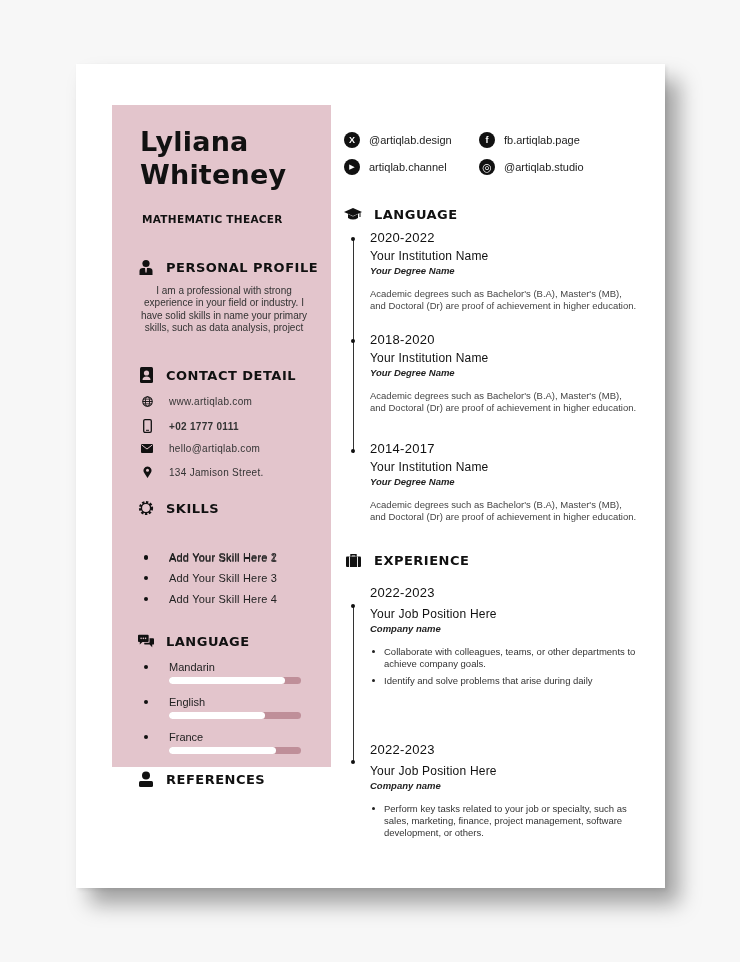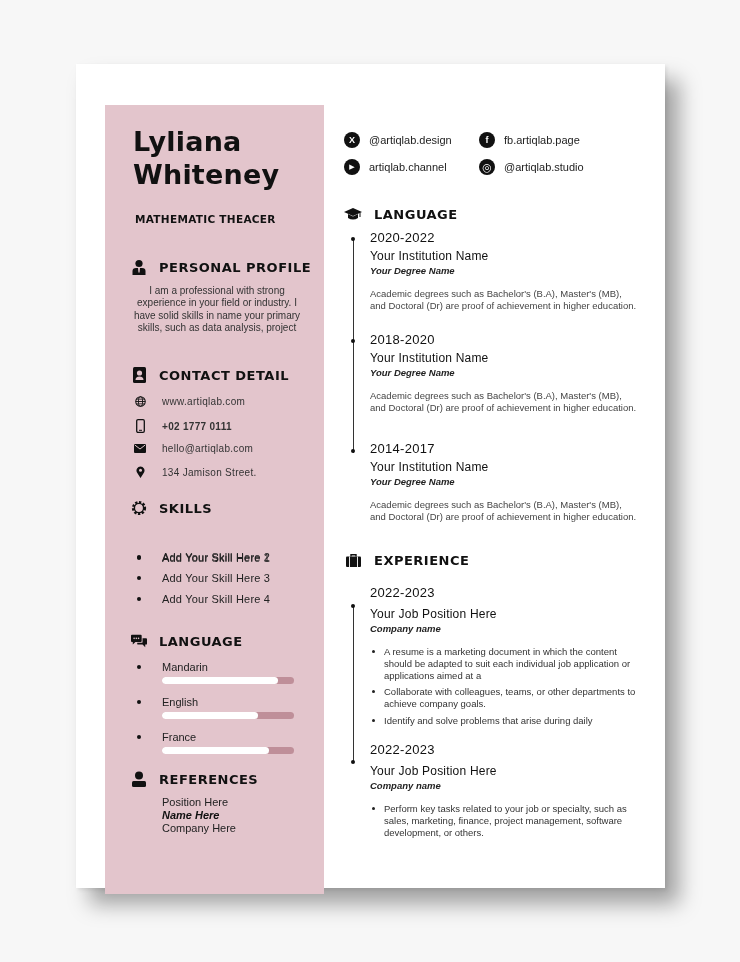--- a/index.html
+++ b/index.html
@@ -19,8 +19,8 @@
   }
   .sidebar {
     position: absolute;
-    left: 29px; top: 41px;
-    width: 219px; height: 789px;
+    left: 36px; top: 41px;
+    width: 219px; height: 662px;
     background: #e3c5cc;
   }
   .name {

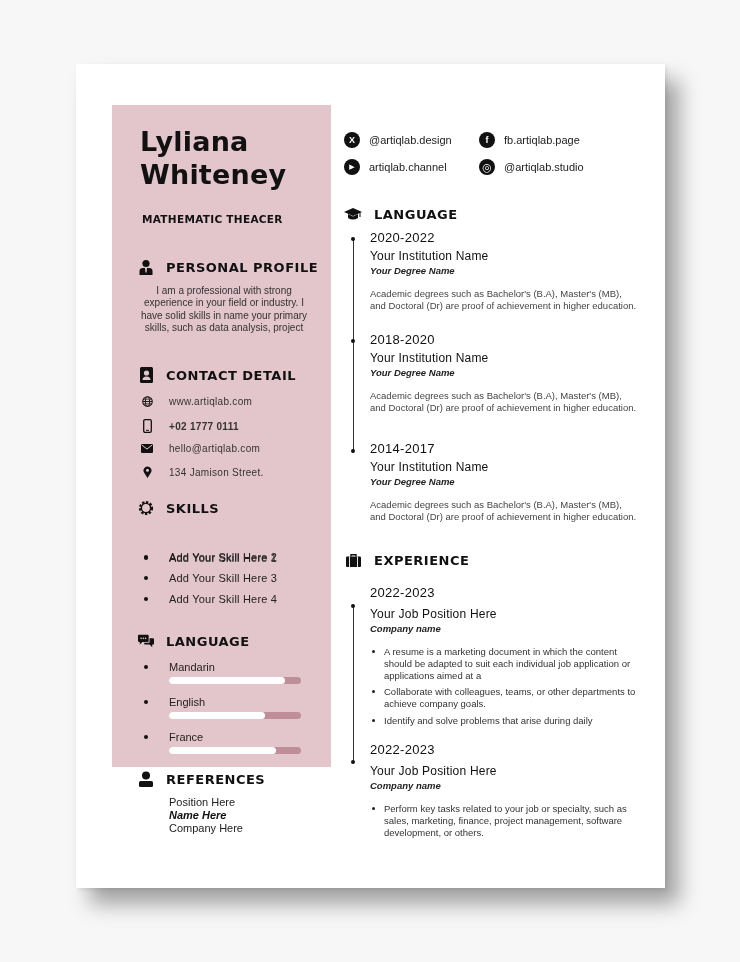--- a/index.html
+++ b/index.html
@@ -314,7 +314,6 @@
     <div class="inst" style="margin-top:7px;">Your Job Position Here</div>
     <div class="deg">Company name</div>
     <ul class="bullets">
-      <li>A resume is a marketing document in which the content should be adapted to suit each individual job application or applications aimed at a</li>
       <li>Collaborate with colleagues, teams, or other departments to achieve company goals.</li>
       <li>Identify and solve problems that arise during daily</li>
     </ul>

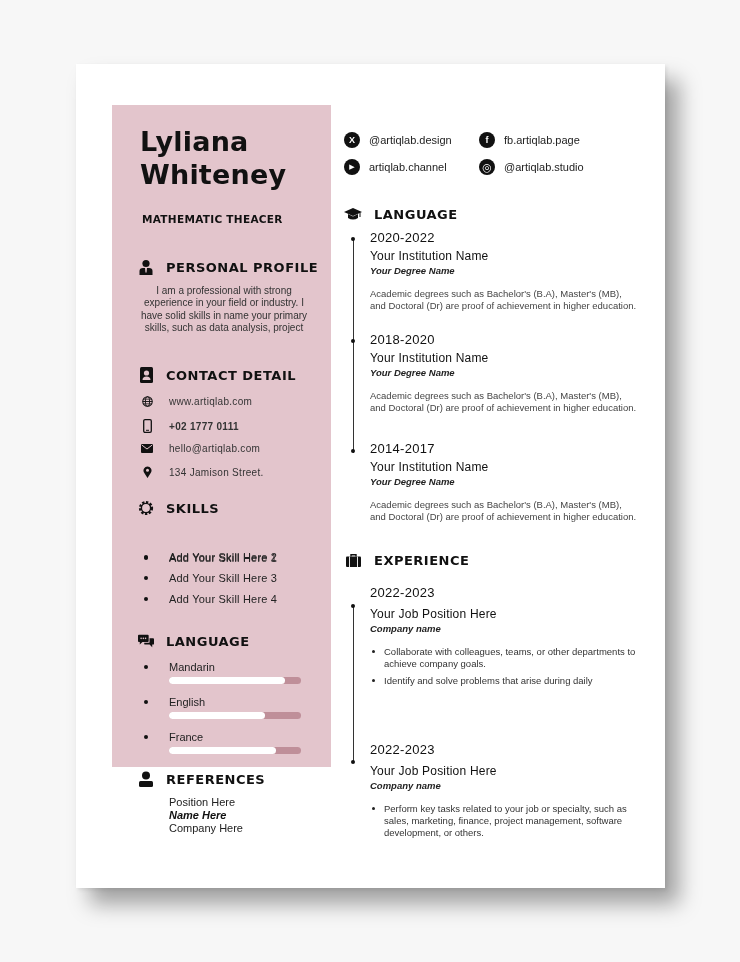--- a/index.html
+++ b/index.html
@@ -236,11 +236,6 @@
       </span>
       <span class="lbl">REFERENCES</span>
     </div>
-    <div class="refs" style="left:57px; top:691px;">
-      <div>Position Here</div>
-      <div class="nm">Name Here</div>
-      <div>Company Here</div>
-    </div>
   </div>
 
   <div class="social" style="left:268px; top:68px;">

